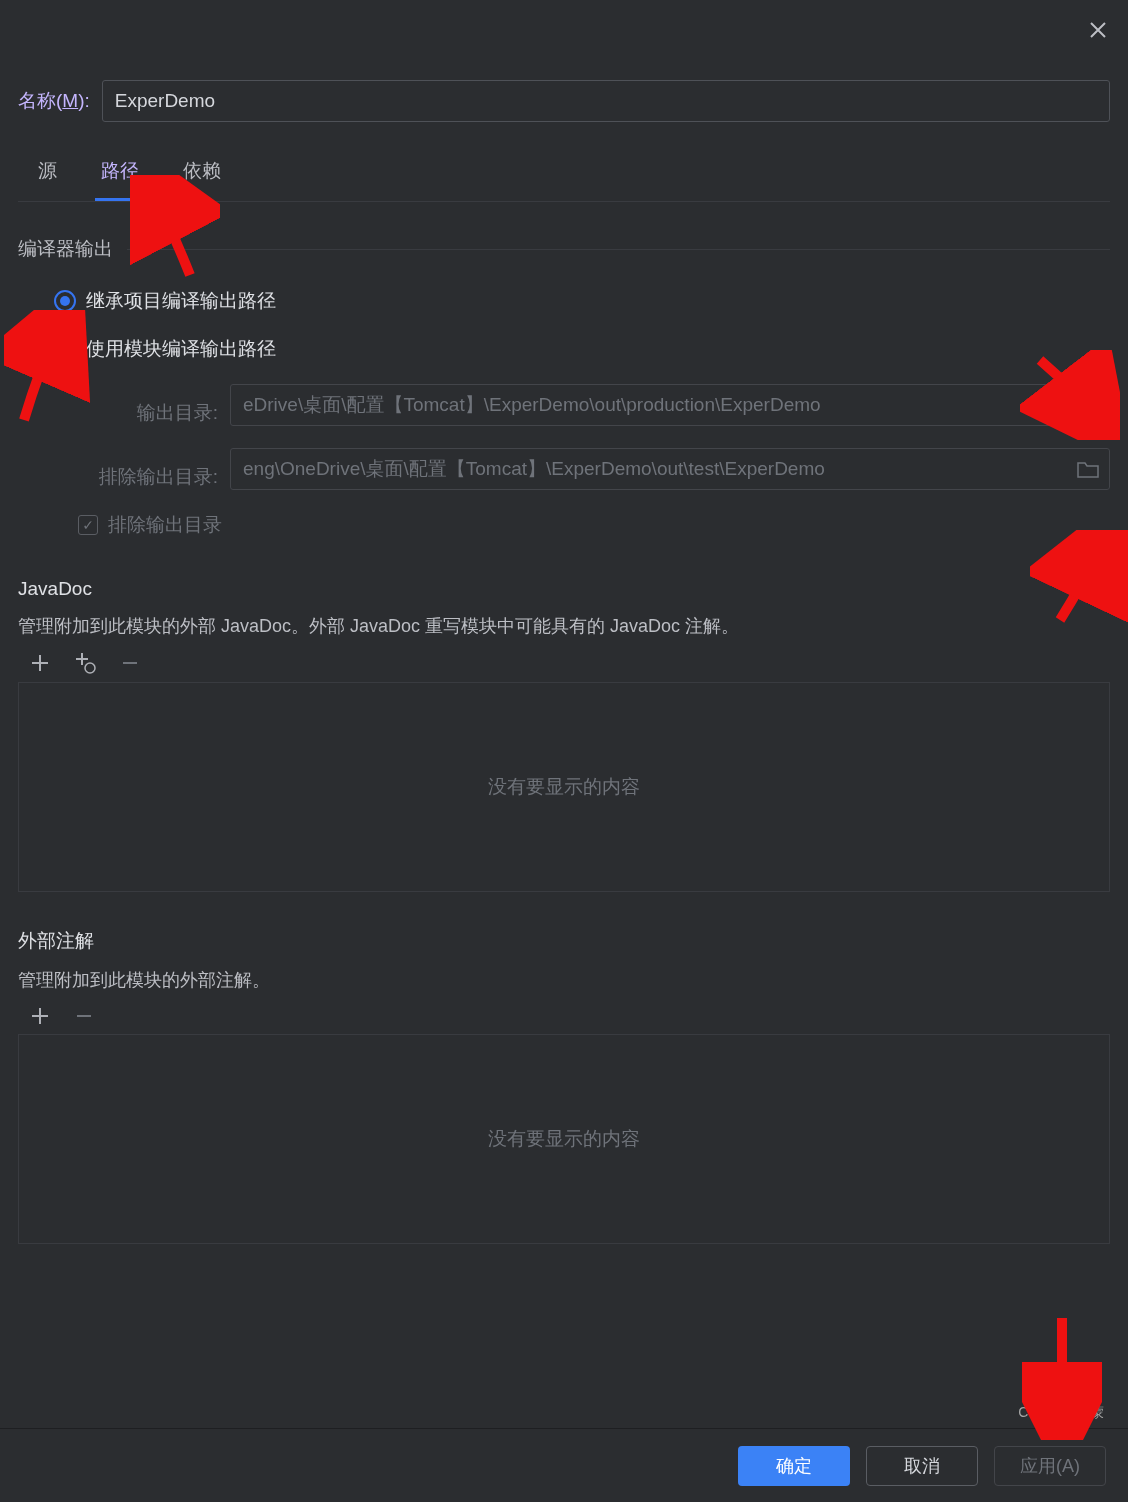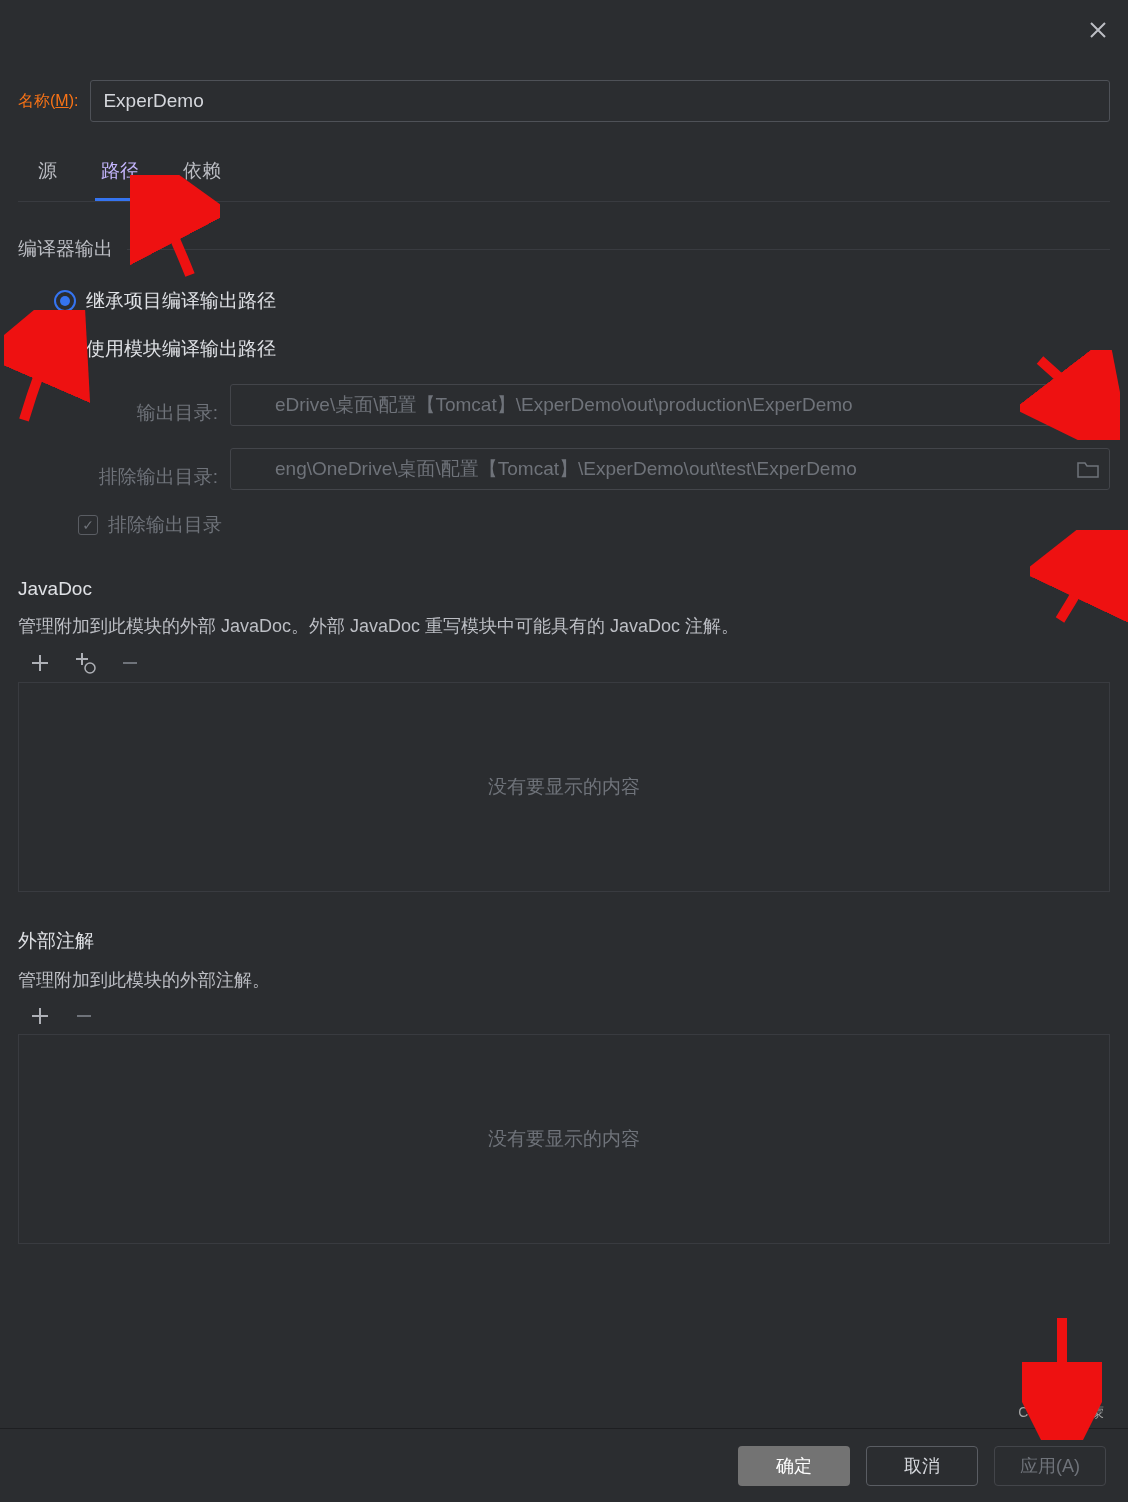--- a/index.html
+++ b/index.html
@@ -20,7 +20,7 @@
   }
   .content { padding: 80px 18px 0 18px; }
   .row-name { display:flex; align-items:center; gap: 12px; margin-bottom: 36px; }
-  .row-name .label { white-space: nowrap; color:#f97316; font-size:16px; }
+  .row-name .label { white-space: nowrap; color:#c4b5fd; font-size:19px; }
   .row-name .label .mn { text-decoration: underline; }
   .row-name input {
     flex:1; height:42px; background:#2b2d30; border:1px solid #4e5157;

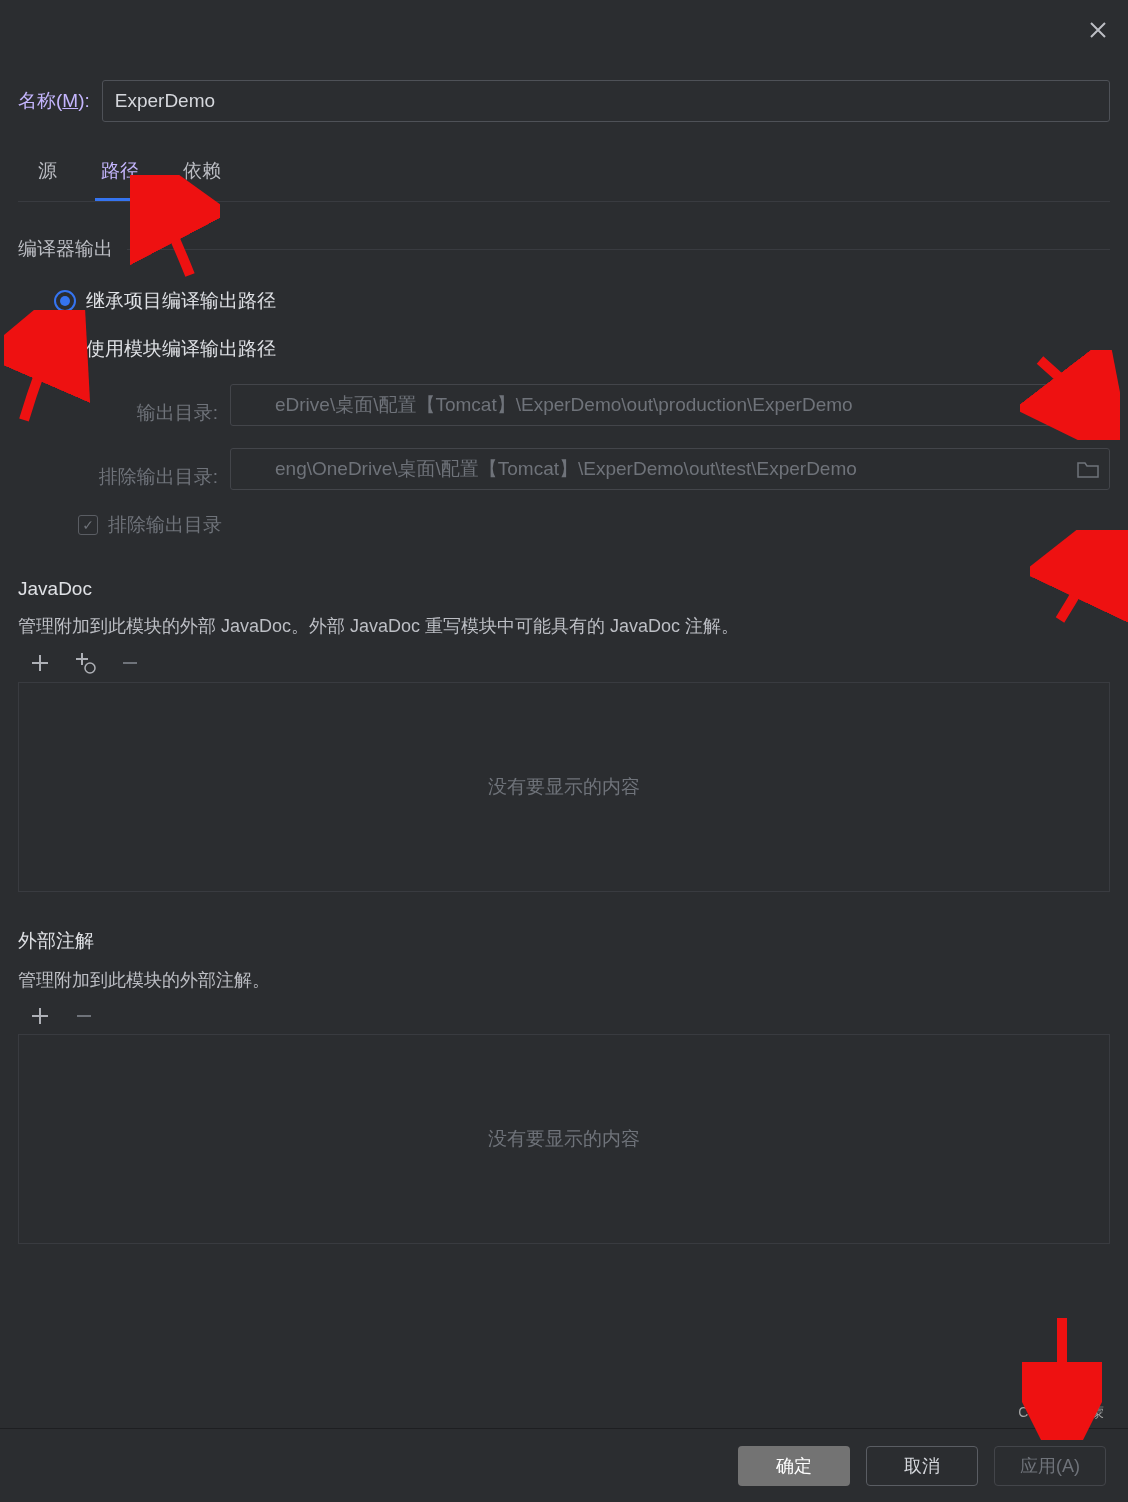--- a/index.html
+++ b/index.html
@@ -49,7 +49,7 @@
     border:1px solid #43454a; border-radius:3px; padding:0 10px 0 12px;
     color:#6f737a; font-size:19px; background:#2b2d30; overflow:hidden;
   }
-  .pinput .ptxt { white-space:nowrap; overflow:hidden;margin-left:32px; }
+  .pinput .ptxt { white-space:nowrap; overflow:hidden; }
   .folder-ic { flex-shrink:0; margin-left:8px; }
   .check-row { display:flex; align-items:center; gap: 10px; padding-left: 60px; margin-bottom: 40px; }
   .chkbox { width:20px; height:20px; border:1px solid #5a5d63; border-radius:3px;

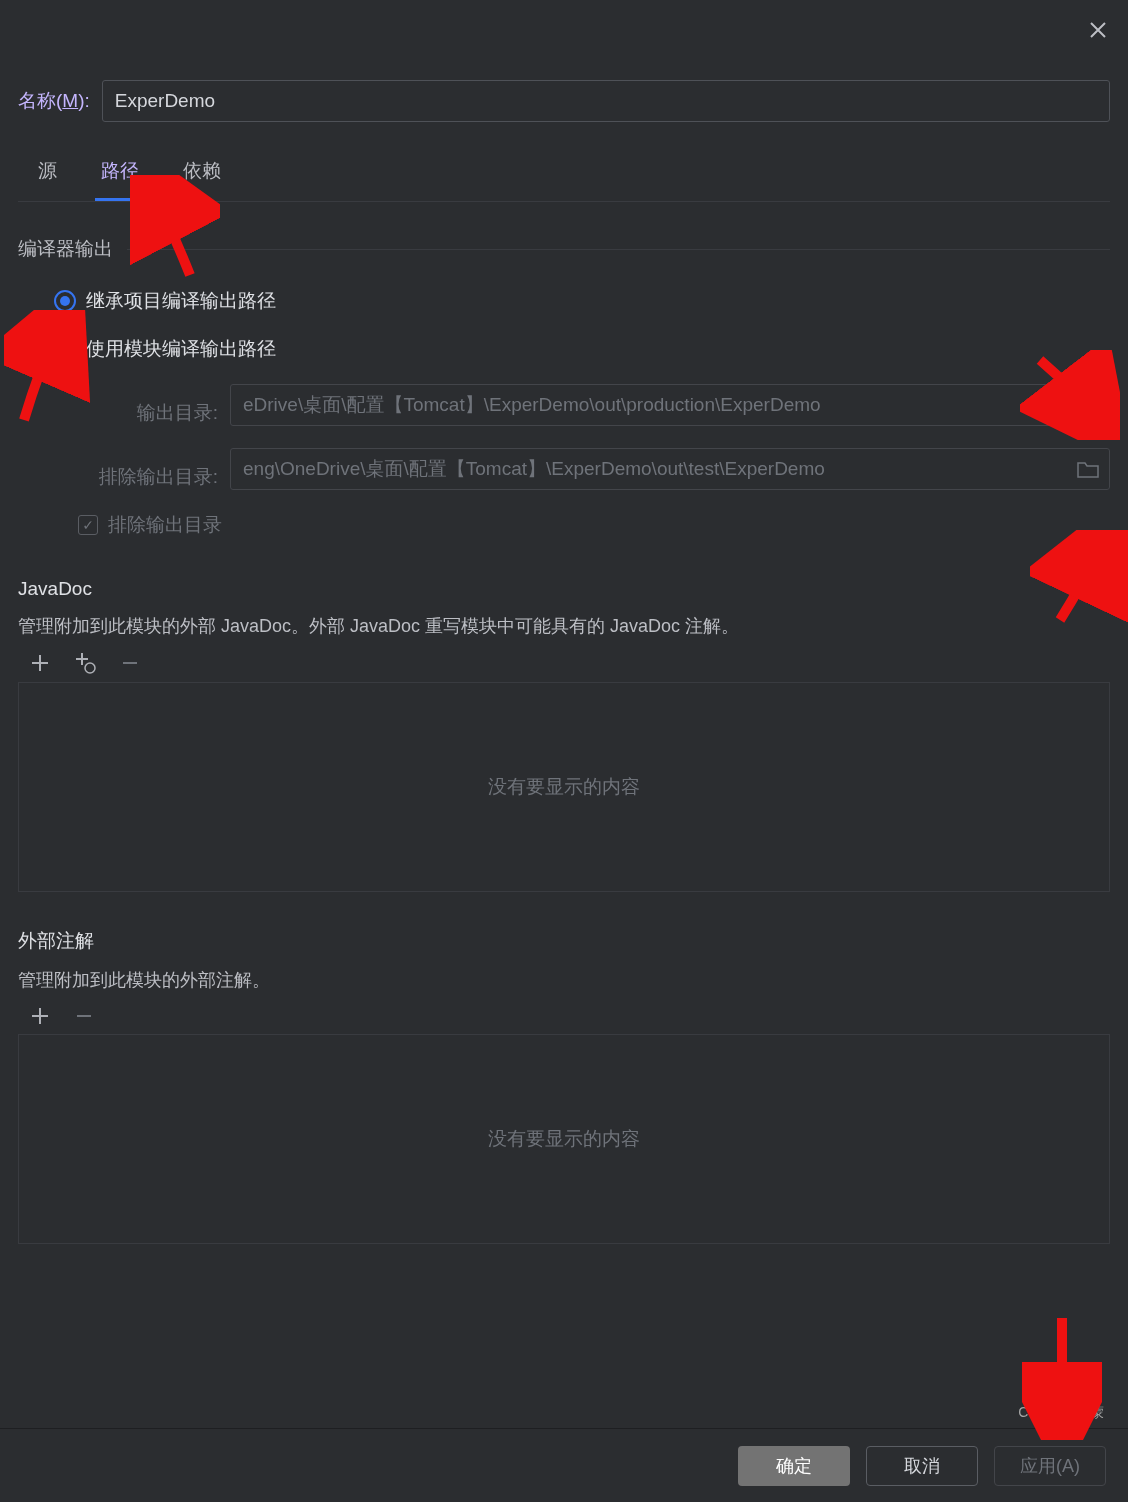--- a/index.html
+++ b/index.html
@@ -72,7 +72,7 @@
   }
   .btn { height:40px; min-width:112px; border-radius:4px; font-size:18px;
     display:flex; align-items:center; justify-content:center; padding:0 20px; cursor:pointer; }
-  .btn-primary { background:#737373; color:#fff; }
+  .btn-primary { background:#3b82f6; color:#fff; }
   .btn-secondary { background:transparent; color:#d5d7dc; border:1px solid #5a5d63; }
   .btn-disabled { background:transparent; color:#6f737a; border:1px solid #43454a; }
   .watermark { position:absolute; right:24px; bottom:80px; color:#a3a3a3; font-size:14px; }

